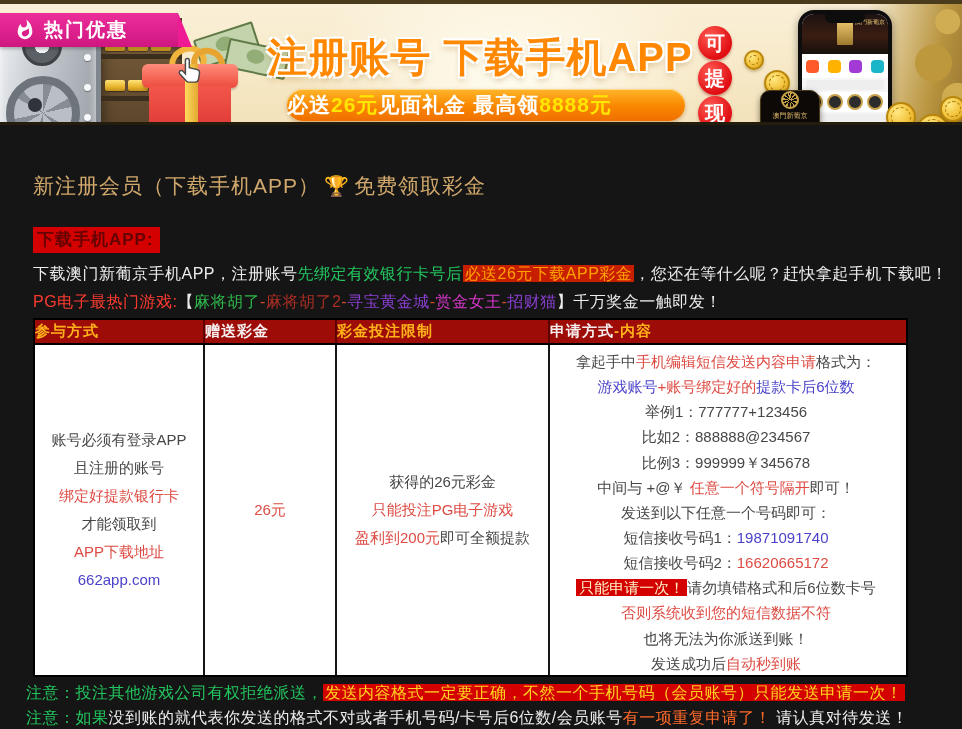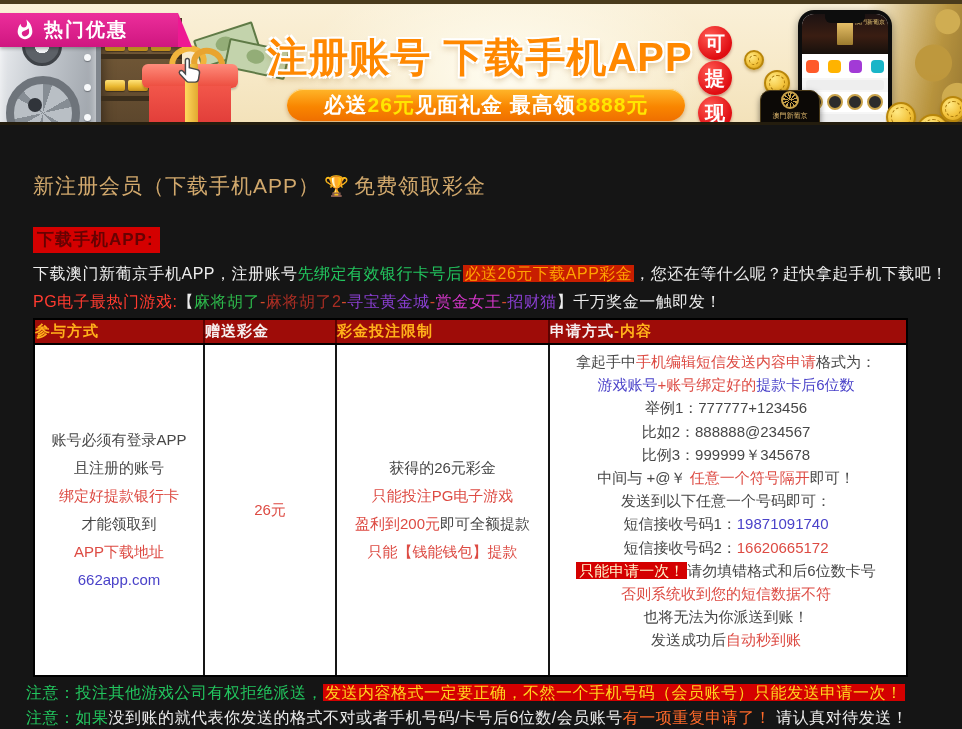--- a/index.html
+++ b/index.html
@@ -78,7 +78,7 @@
     position:absolute;left:287px;top:85px;width:398px;height:32px;border-radius:17px;z-index:5;
     background:linear-gradient(180deg,#ffb62a 0%,#f98600 55%,#ef6f00 100%);
     box-shadow:0 2px 4px rgba(160,80,0,.4), inset 0 1px 0 #ffd98a;
-    display:flex;align-items:center;justify-content:center;white-space:nowrap;
+    display:flex;align-items:center;justify-content:flex-start;white-space:nowrap;
     font-size:21px;font-weight:bold;letter-spacing:1px;
   }
   .pill .c-pw{color:#ffffff;}

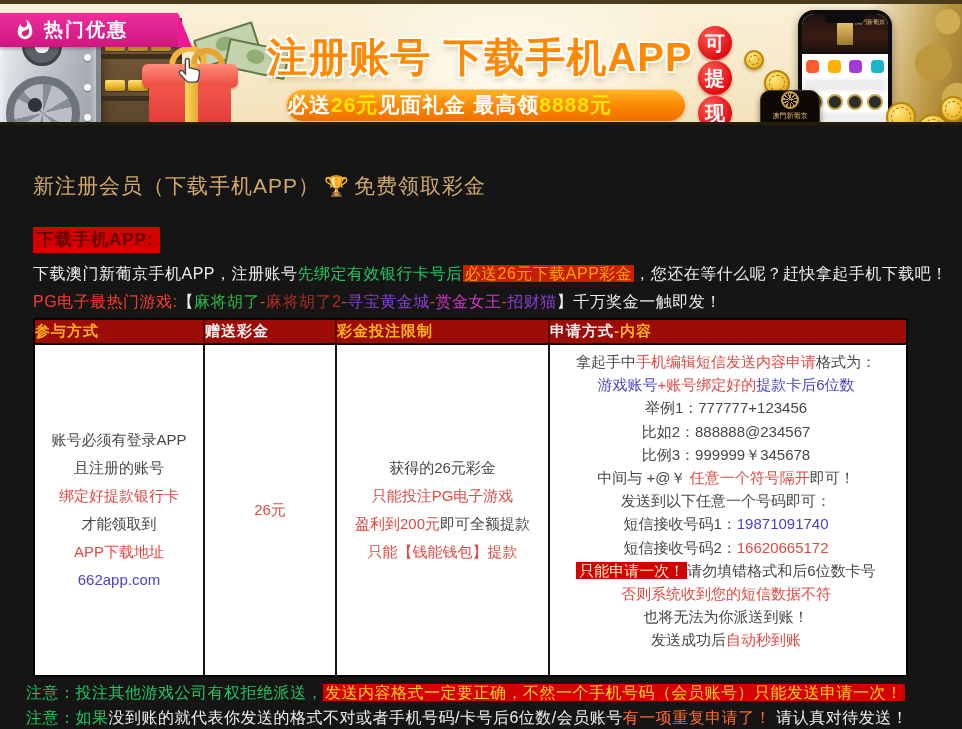--- a/index.html
+++ b/index.html
@@ -155,7 +155,7 @@
   .td-center{justify-content:center;}
   .td1 .tline,.td3 .tline{line-height:28px;font-size:15px;white-space:nowrap;}
   .td2{font-size:15px;}
-  .td4{justify-content:flex-start;padding-top:5px;}
+  .td4{justify-content:space-between;padding-top:5px;}
   .td4 .tline{line-height:23.2px;font-size:15px;white-space:nowrap;}
 
   

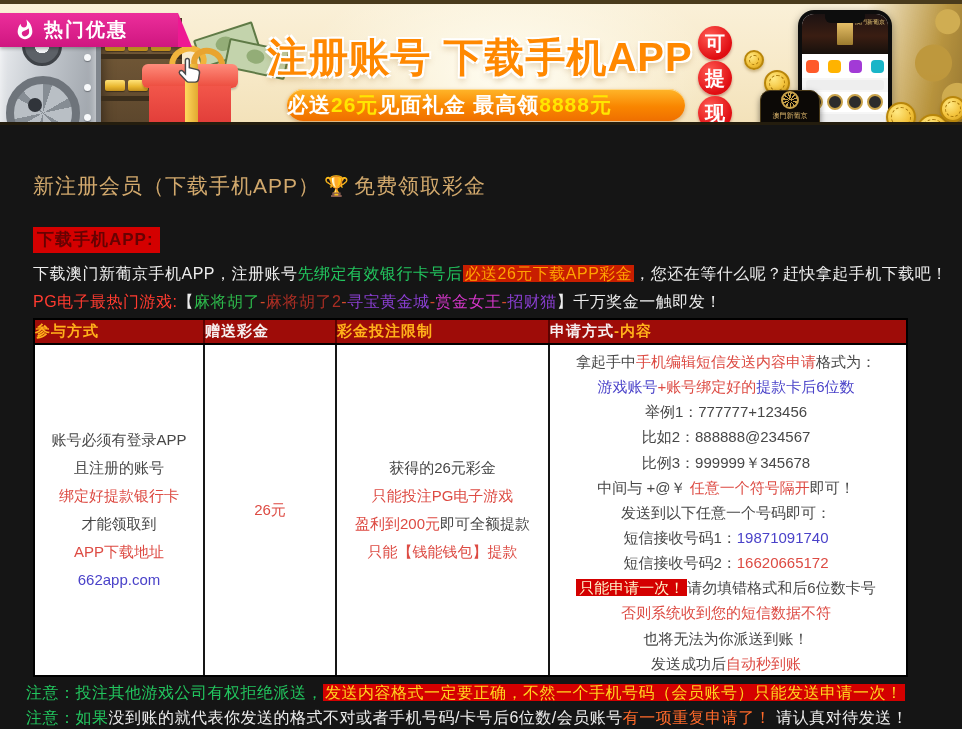--- a/index.html
+++ b/index.html
@@ -314,7 +314,6 @@
         <div class="tline"><span class="c-dark">获得的26元彩金</span></div>
         <div class="tline"><span class="c-red">只能投注PG电子游戏</span></div>
         <div class="tline"><span class="c-red">盈利到200元</span><span class="c-dark">即可全额提款</span></div>
-        <div class="tline"><span class="c-red">只能【钱能钱包】提款</span></div>
       </div>
     <div class="td td4">
         <div class="tline"><span class="c-dark">拿起手中</span><span class="c-red">手机编辑短信发送内容申请</span><span class="c-dark">格式为：</span></div>

